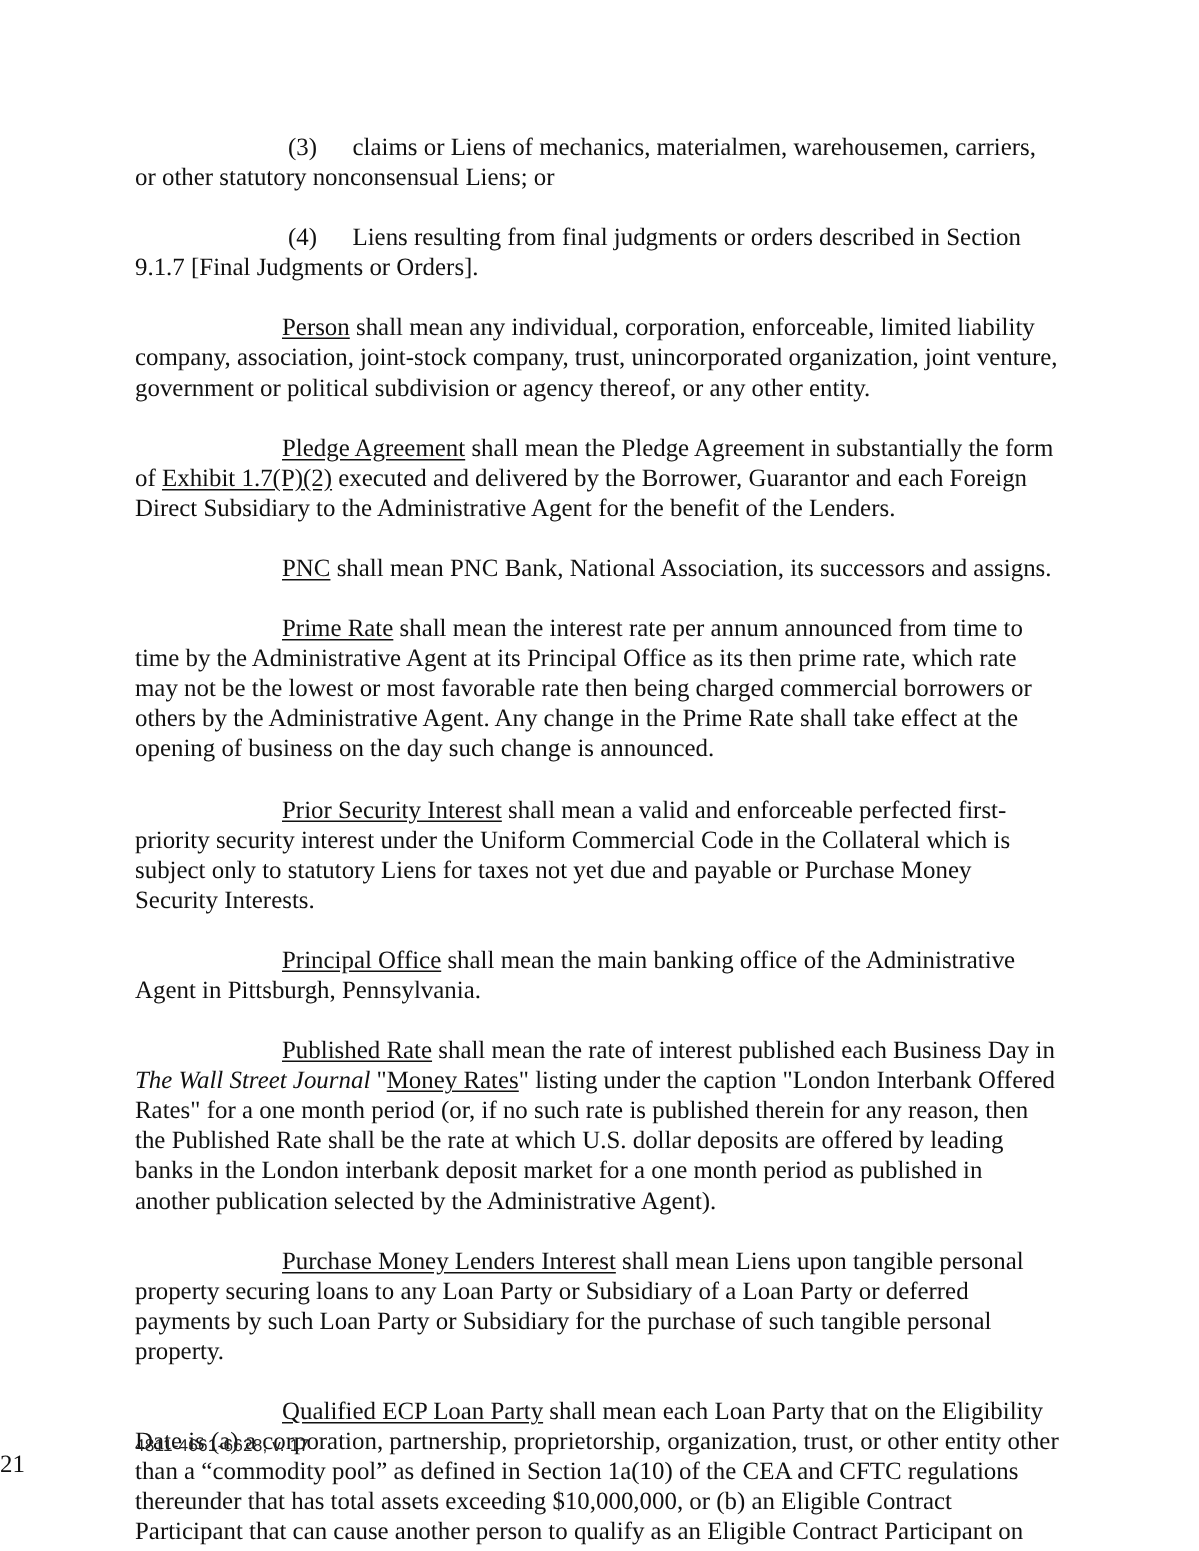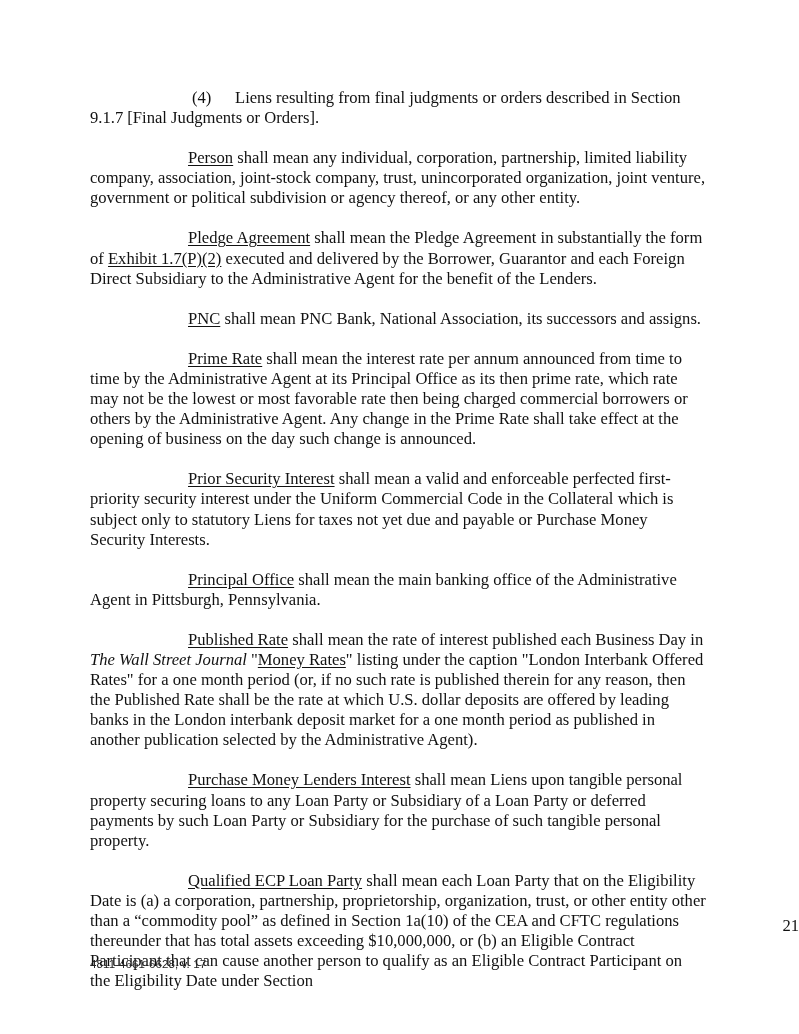--- a/index.html
+++ b/index.html
@@ -76,6 +76,7 @@
 
   <div class="body-area">
 
+    <p class="para numbered"><span class="numlabel"><span class="num">(3)</span></span><span>claims or Liens of mechanics, materialmen, warehousemen, carriers, or other statutory nonconsensual Liens; or</span></p>
 
     <p class="para numbered"><span class="numlabel"><span class="num">(4)</span></span><span>Liens resulting from final judgments or orders described in Section 9.1.7 [Final Judgments or Orders].</span></p>
 

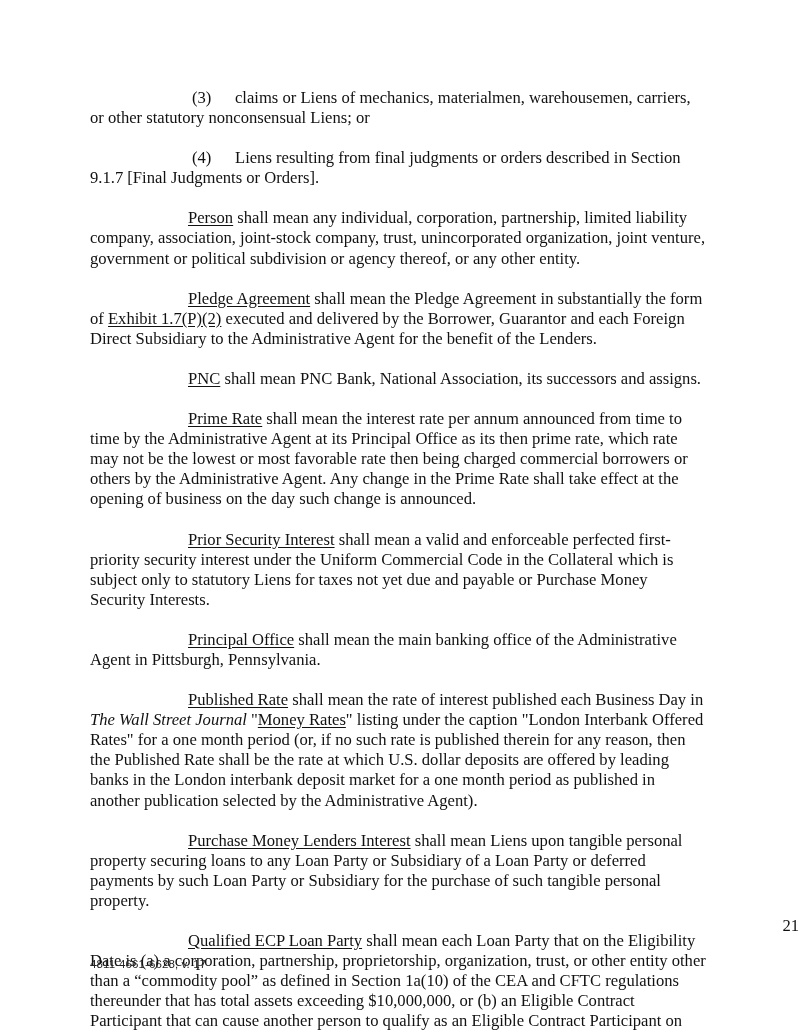--- a/index.html
+++ b/index.html
@@ -80,7 +80,7 @@
 
     <p class="para numbered"><span class="numlabel"><span class="num">(4)</span></span><span>Liens resulting from final judgments or orders described in Section 9.1.7 [Final Judgments or Orders].</span></p>
 
-    <p class="para"><u class="term">Person</u><span> shall mean any individual, corporation, partnership, limited liability company, association, joint-stock company, trust, unincorporated organization, joint venture, government or political subdivision or agency thereof, or any other entity.</span></p>
+    <p class="para"><u class="term">Person</u><span> shall mean any individual, corporation, enforceable, limited liability company, association, joint-stock company, trust, unincorporated organization, joint venture, government or political subdivision or agency thereof, or any other entity.</span></p>
 
     <p class="para"><u class="term">Pledge Agreement</u><span> shall mean the Pledge Agreement in substantially the form of </span><u class="term">Exhibit 1.7(P)(2)</u><span> executed and delivered by the Borrower, Guarantor and each Foreign Direct Subsidiary to the Administrative Agent for the benefit of the Lenders.</span></p>
 

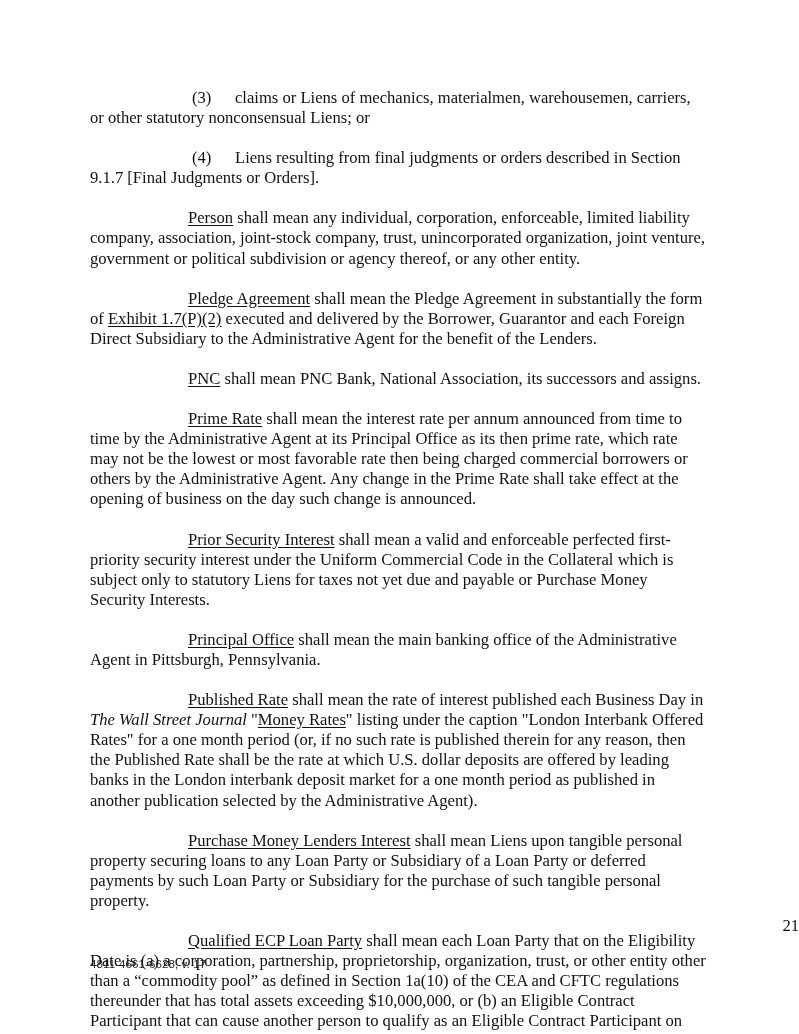--- a/index.html
+++ b/index.html
@@ -54,8 +54,8 @@
     position: absolute;
     left: 0;
     right: 0;
-    top: 916px;
-    text-align: right;
+    top: 966px;
+    text-align: left;
     font-size: 16.6px;
     color: #111111;
   }

